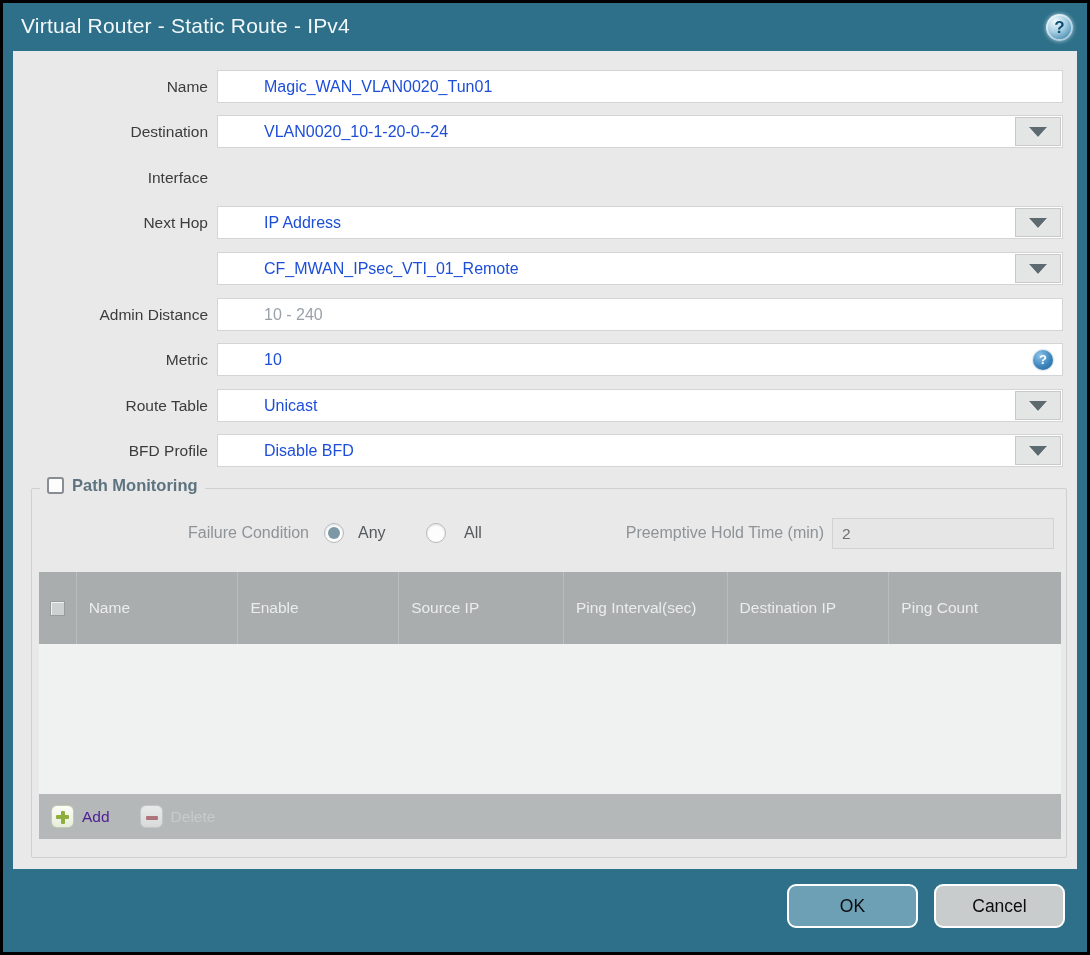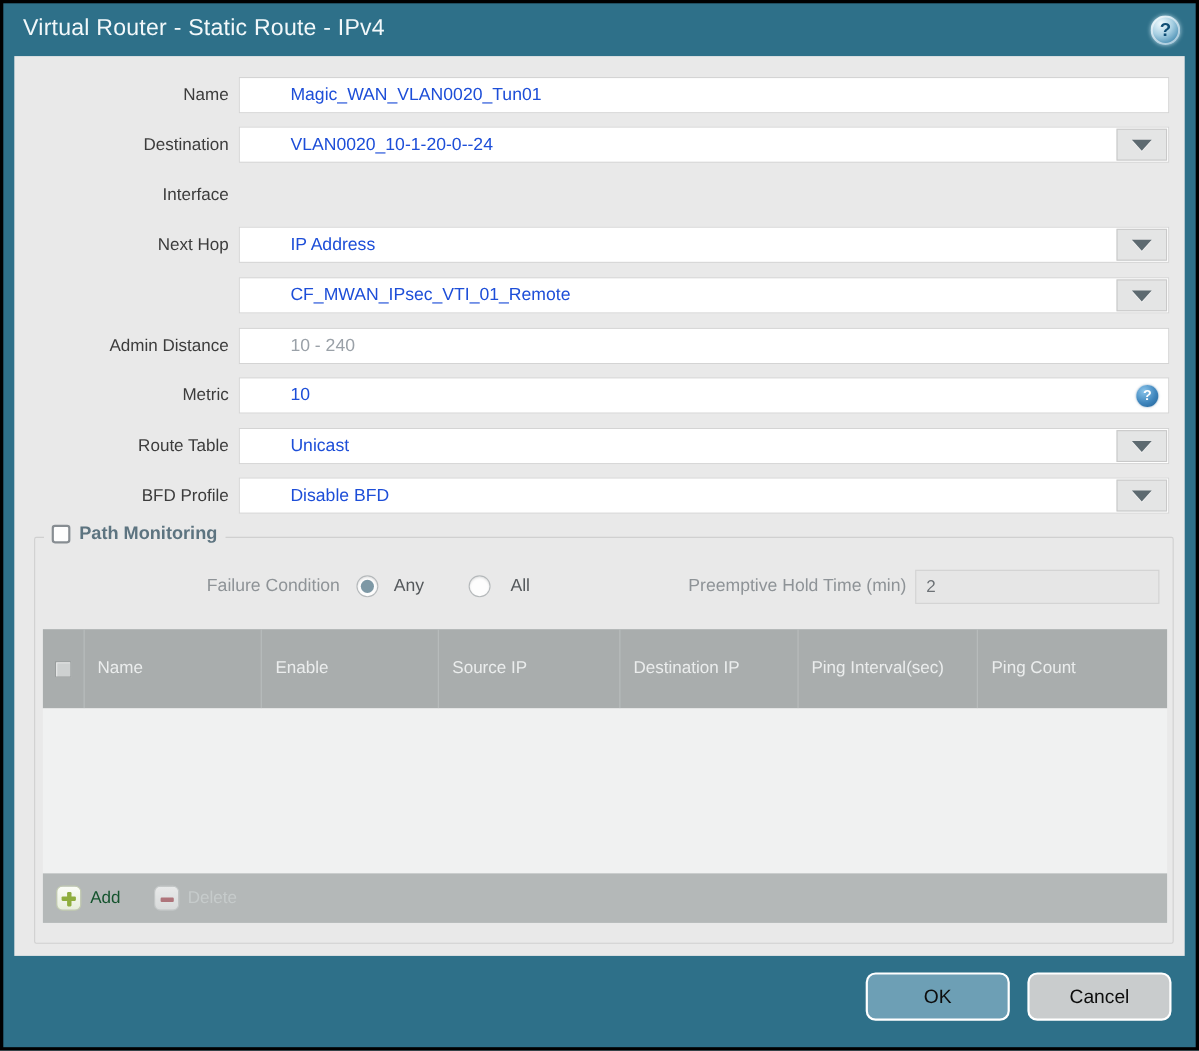--- a/index.html
+++ b/index.html
@@ -201,8 +201,8 @@
           <div class="th c1">Name</div>
           <div class="th c2">Enable</div>
           <div class="th c3">Source IP</div>
+          <div class="th c5">Ping Interval(sec)</div>
           <div class="th c4">Destination IP</div>
-          <div class="th c5">Ping Interval(sec)</div>
           <div class="th c6">Ping Count</div>
         </div>
         <div class="tbody"></div>

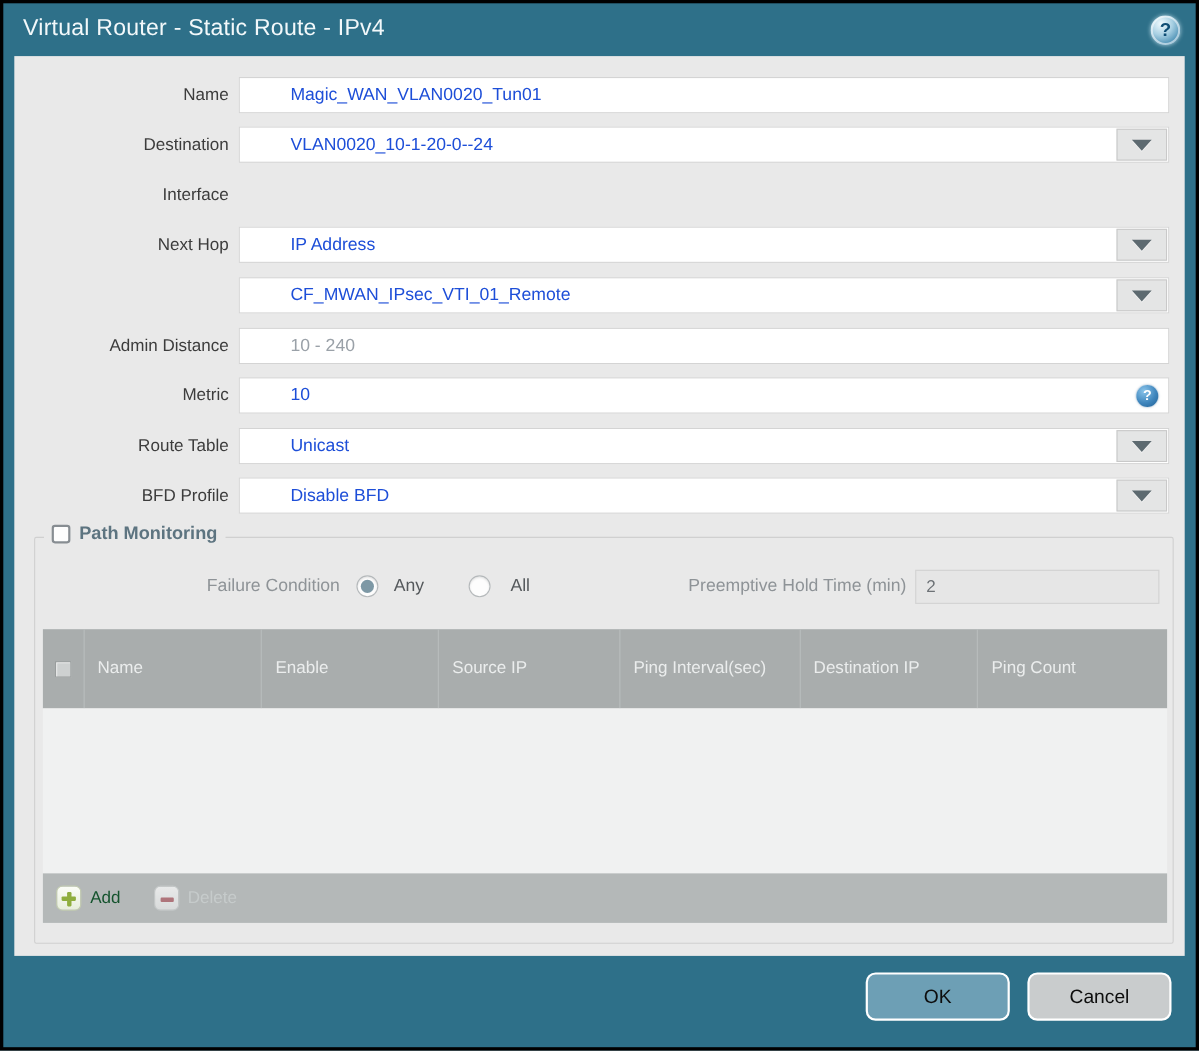--- a/index.html
+++ b/index.html
@@ -82,7 +82,7 @@
   .del-ic::before{content:"";position:absolute;background:var(--delete-minus);border-radius:1px;
     left:5px;top:9.5px;width:12px;height:4px;opacity:.8;}
   .tool .t-lbl{font-size:15.5px;}
-  .tool.add .t-lbl{color:#14532d;}
+  .tool.add .t-lbl{color:#4c1d95;}
   .tool.del .t-lbl{color:#c6cbcb;}
 
   .btn{position:absolute;top:881px;width:131px;height:44px;border:2px solid #fff;

